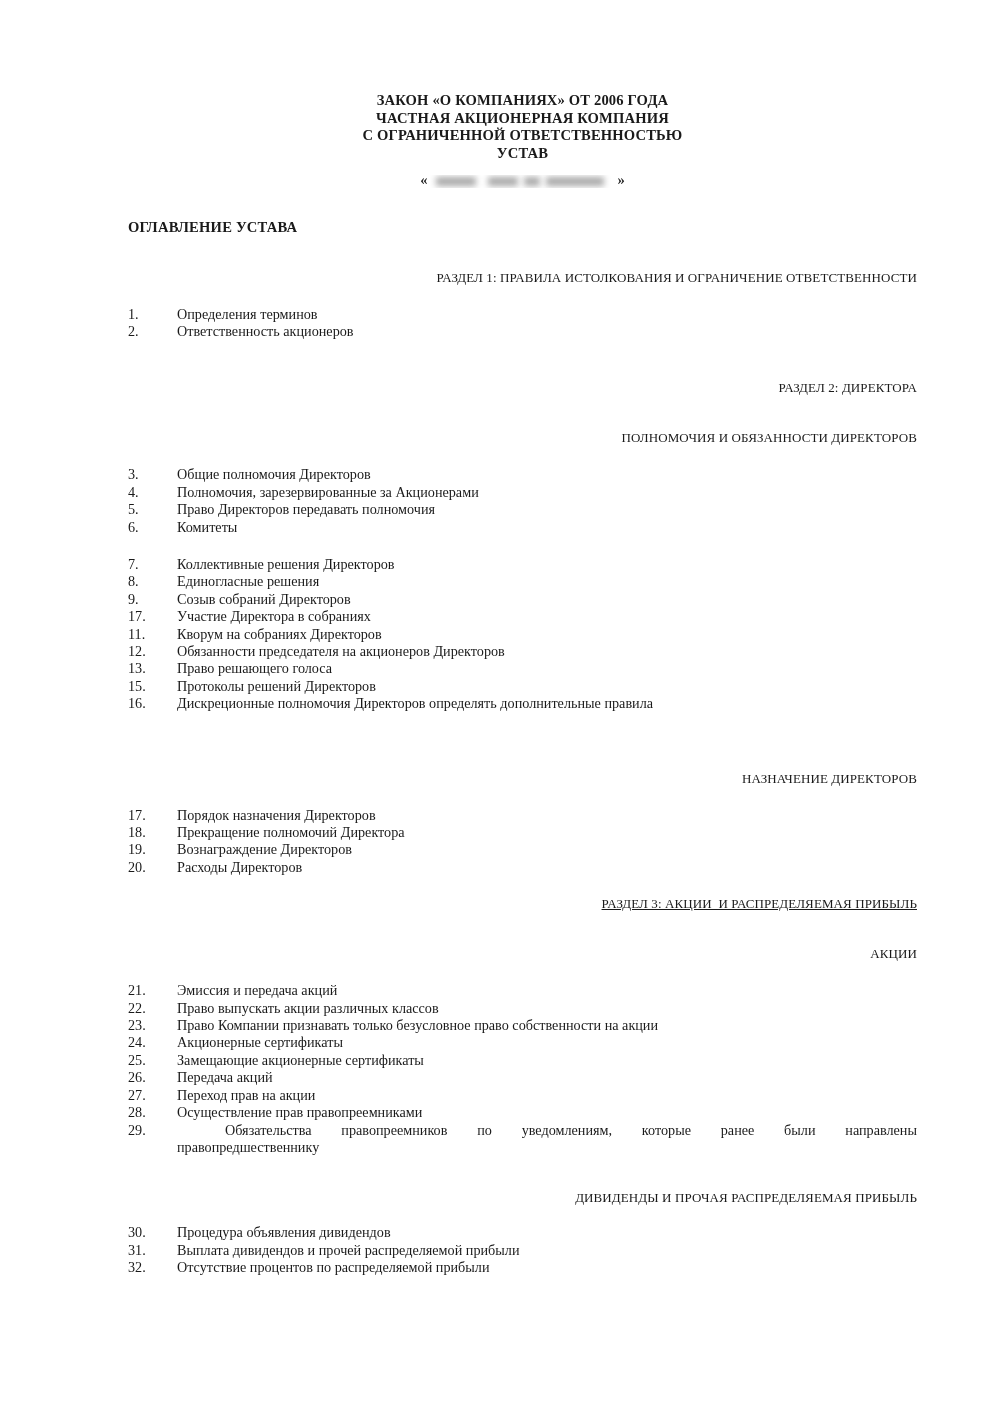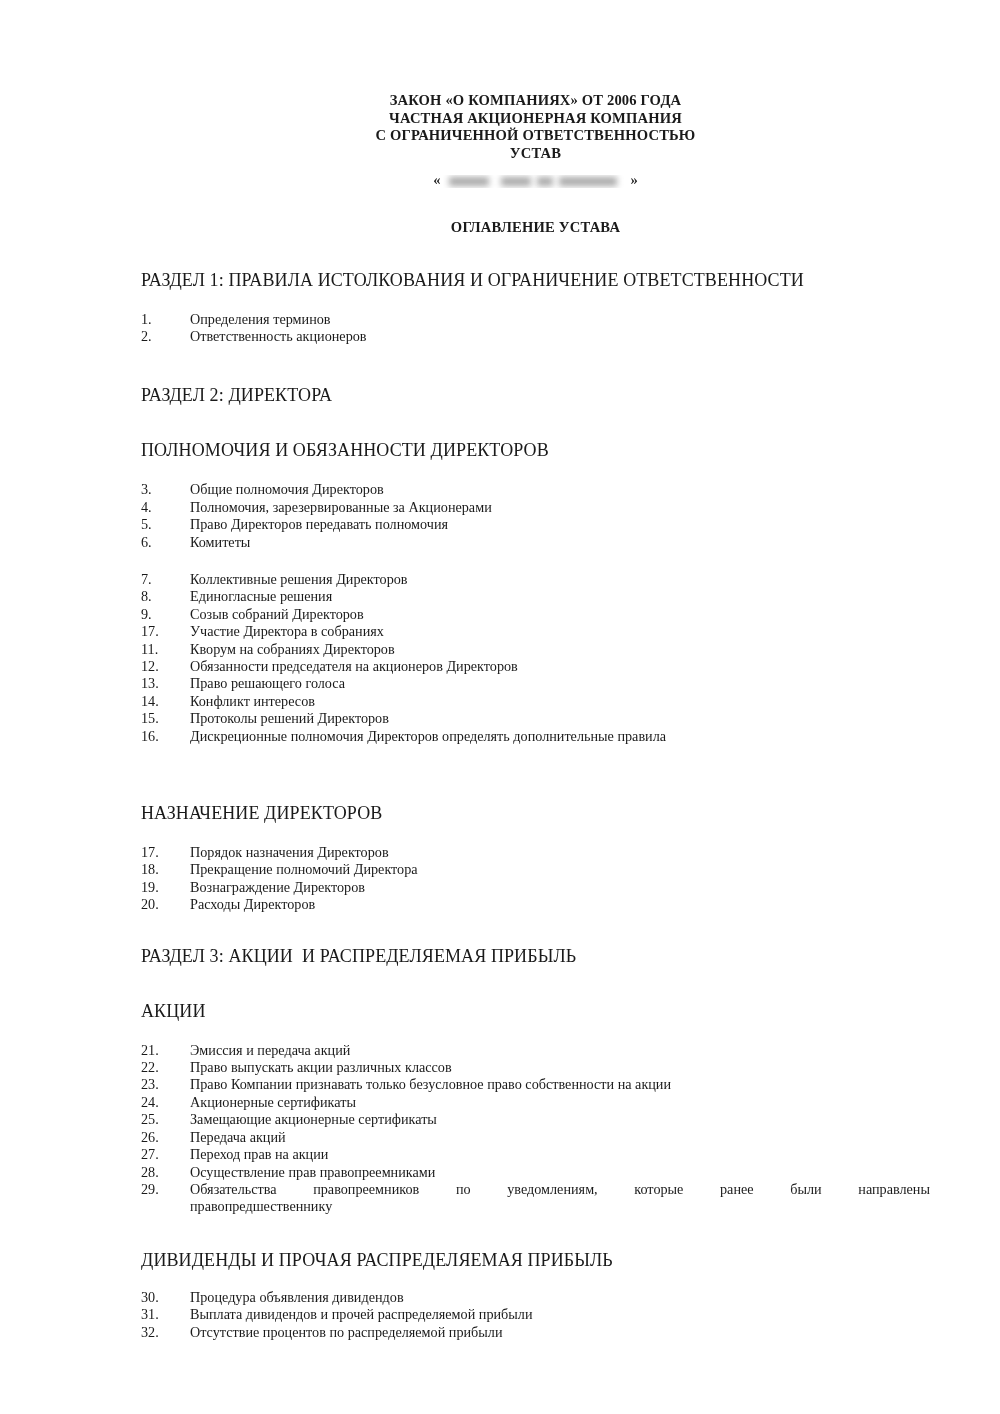--- a/index.html
+++ b/index.html
@@ -20,7 +20,7 @@
   }
   .content {
     position: absolute;
-    left: 141px;
+    left: 128px;
     top: 92px;
     width: 789px;
   }

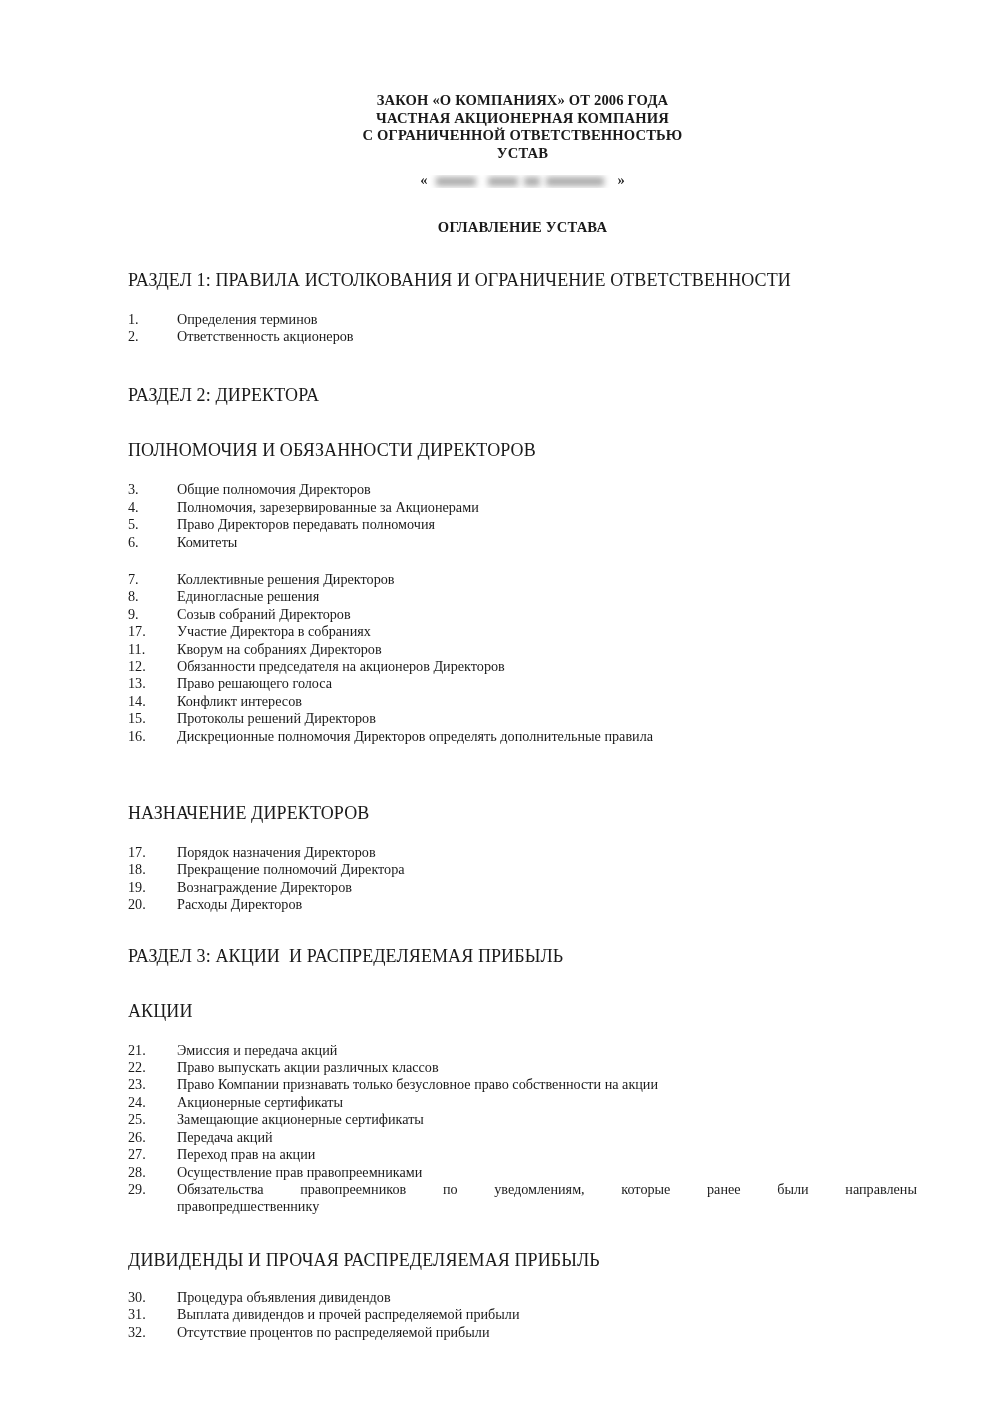--- a/index.html
+++ b/index.html
@@ -74,7 +74,6 @@
 
   
   .toc-title {
-    text-align: center;
     font-weight: bold;
     font-size: 14.6px;
     margin-top: 29px;

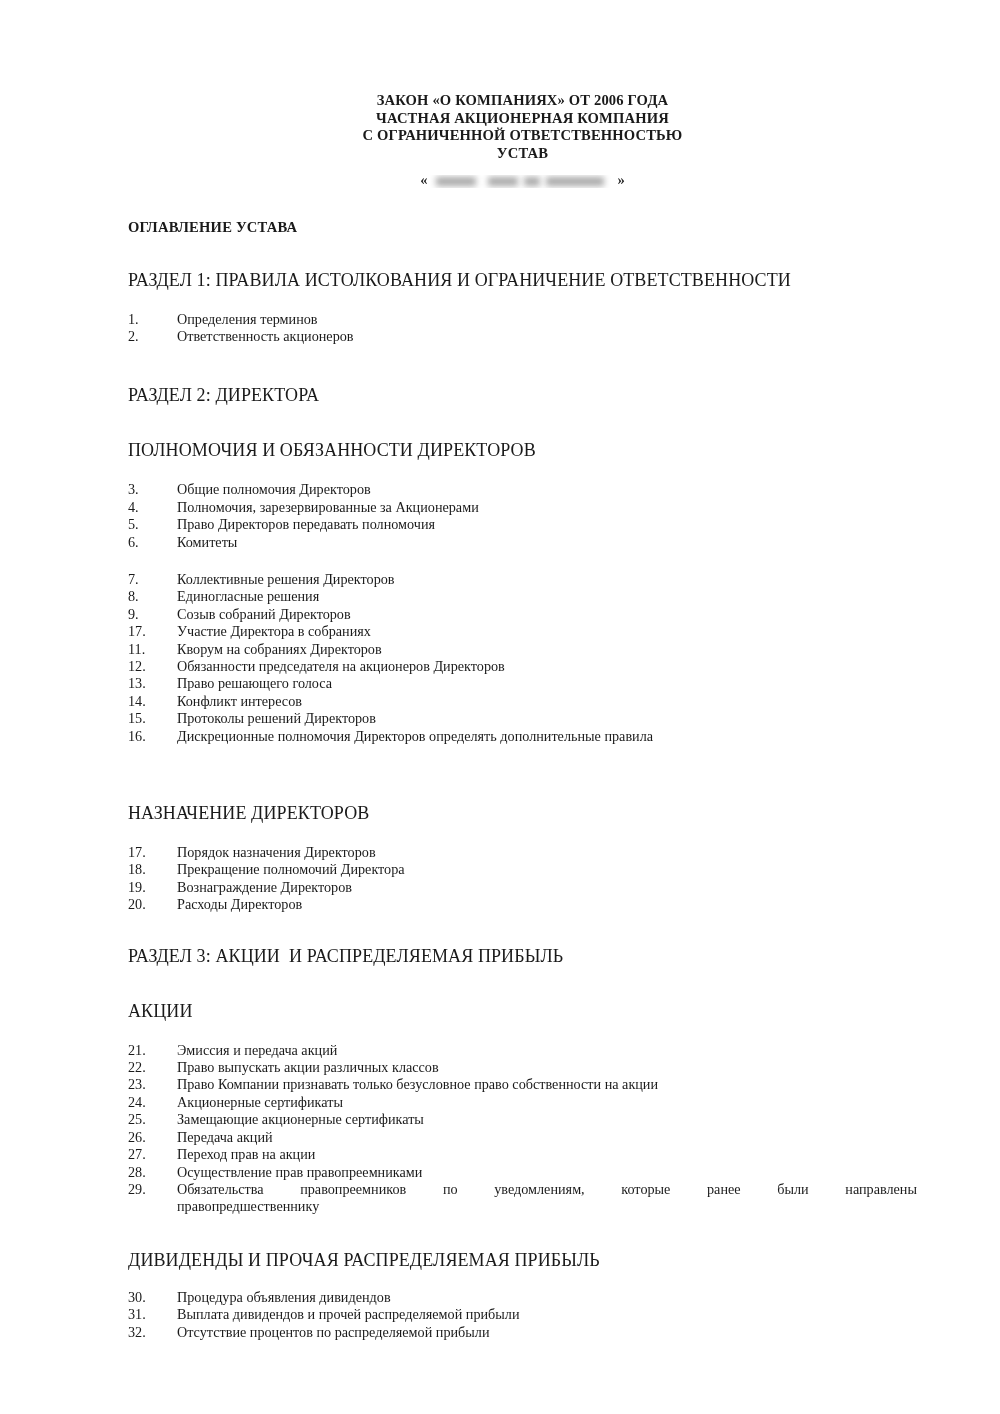--- a/index.html
+++ b/index.html
@@ -80,8 +80,8 @@
     letter-spacing: 0.2px;
   }
   .section-head {
-    text-align: left;
-    font-size: 18px;
+    text-align: right;
+    font-size: 13px;
     font-weight: normal;
     letter-spacing: 0.1px;
     white-space: pre;

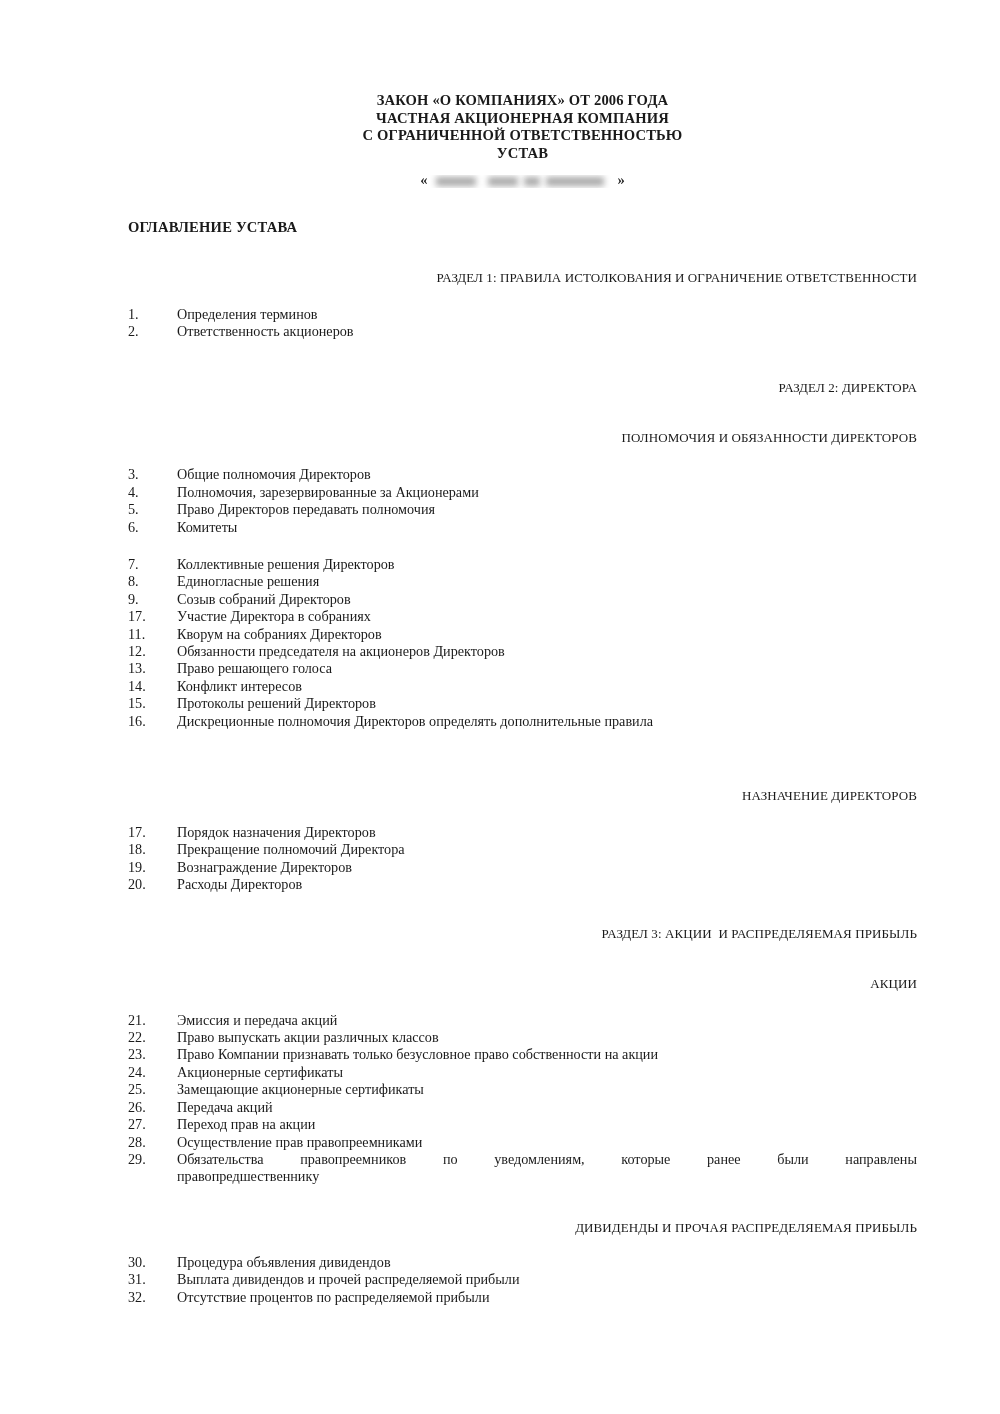--- a/index.html
+++ b/index.html
@@ -209,10 +209,6 @@
         <span class="toc-label">Право решающего голоса</span>
       </li>
       <li class="toc-item">
-        <span class="toc-num">14.</span>
-        <span class="toc-label">Конфликт интересов</span>
-      </li>
-      <li class="toc-item">
         <span class="toc-num">15.</span>
         <span class="toc-label">Протоколы решений Директоров</span>
       </li>

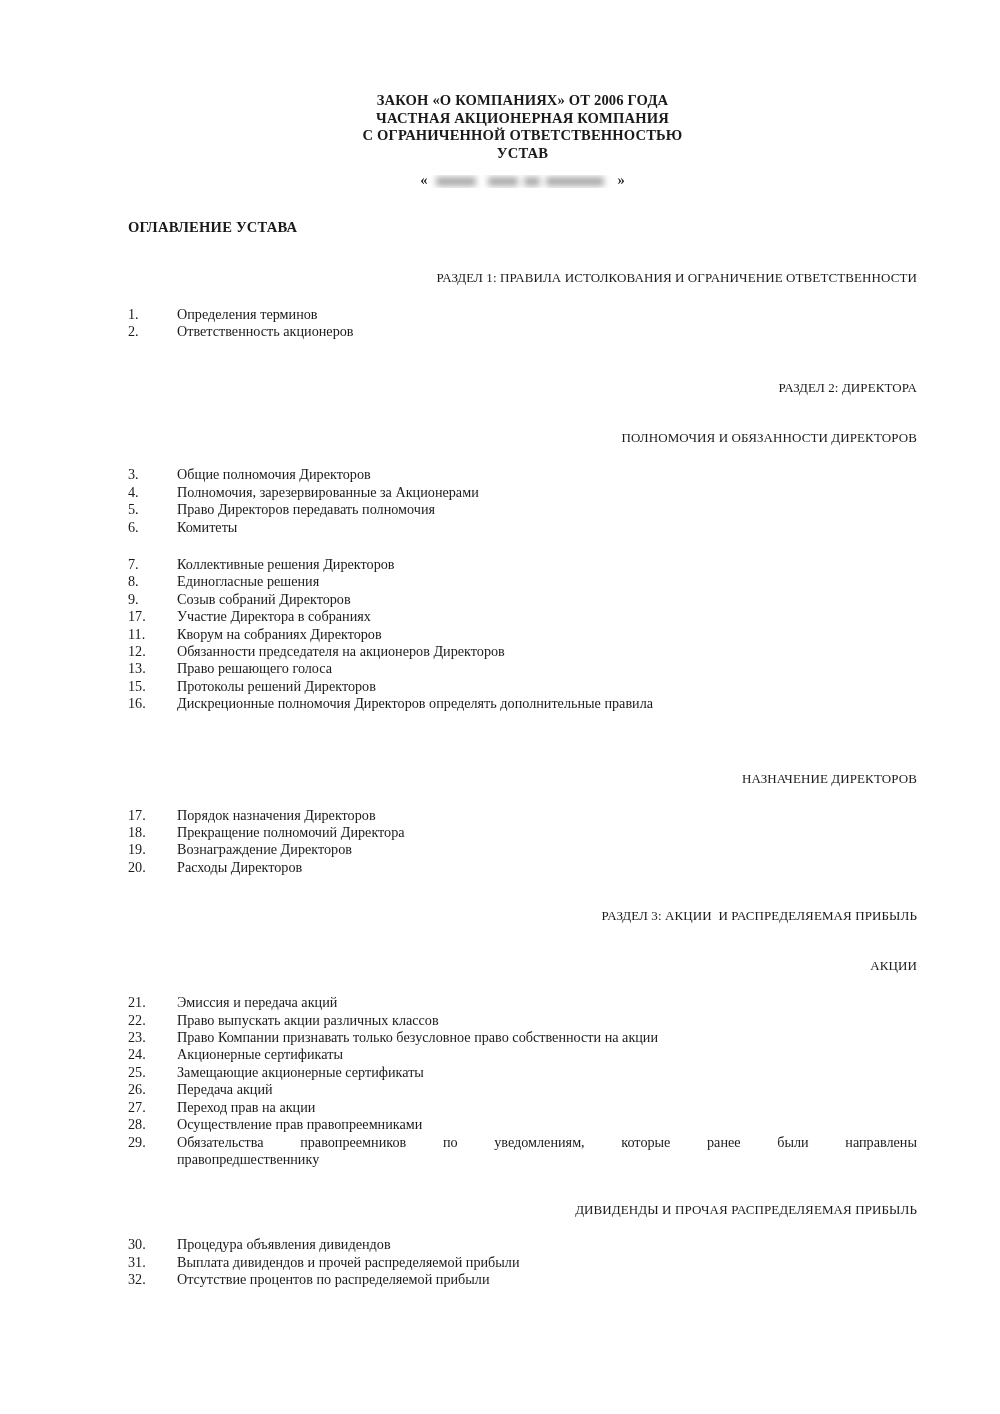--- a/index.html
+++ b/index.html
@@ -89,7 +89,7 @@
   .section-head.gap-lg   { margin-top: 34px; }
   .section-head.gap-xl   { margin-top: 40px; }
   .section-head.gap-xxl  { margin-top: 58px; }
-  .section-head.gap-md   { margin-top: 32px; }
+  .section-head.gap-md   { margin-top: 20px; text-decoration: underline; }
 
   
   .toc-list {

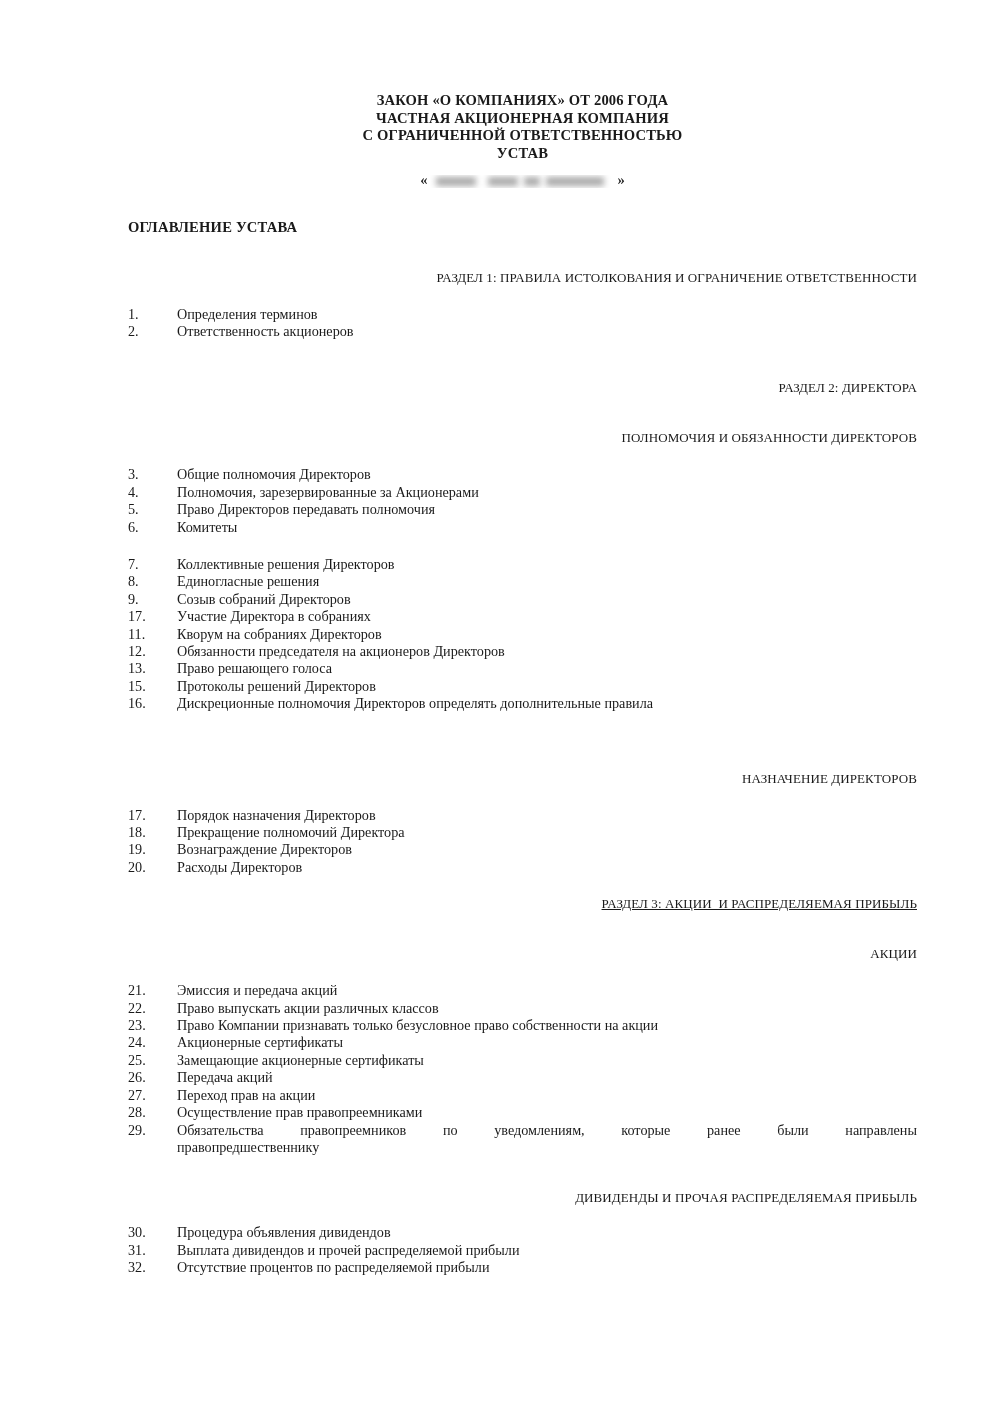--- a/index.html
+++ b/index.html
@@ -121,6 +121,7 @@
     display: block;
     text-align: justify;
     text-align-last: justify;
+    margin-left: 48px;
   }
   .toc-label.justify > .jline-last {
     display: block;

